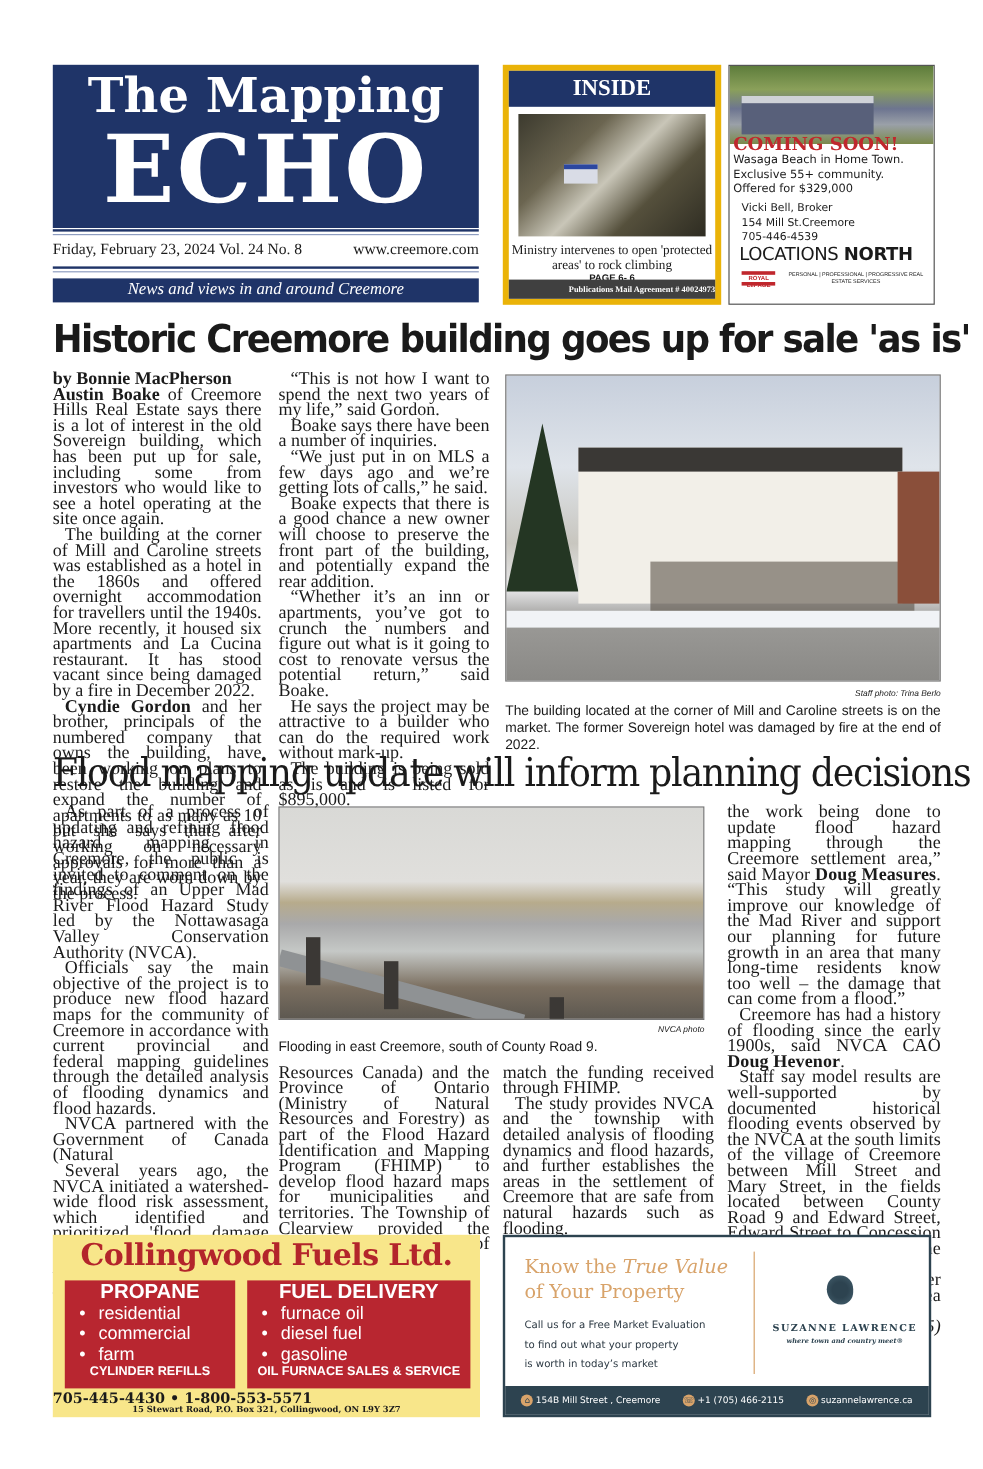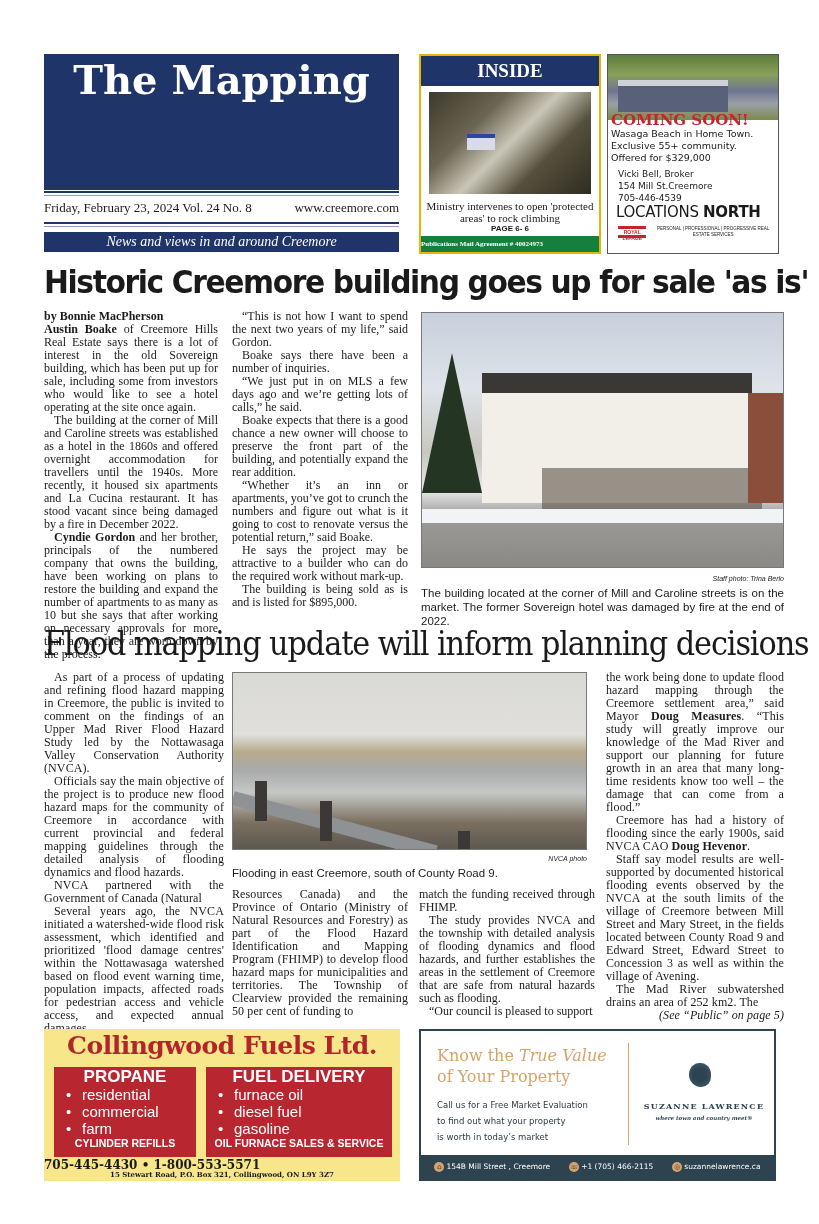--- a/index.html
+++ b/index.html
@@ -15,7 +15,7 @@
   .tagline { left: 44px; top: 232px; width: 355px; height: 20px; background: #1f3468; color: #fff; text-align: center; font-style: italic; font-size: 14px; line-height: 20px; }
 
   
-  .inside { left: 419px; top: 54px; width: 182px; height: 200px; border: 2px solid #eab308; }
+  .inside { left: 419px; top: 54px; width: 182px; height: 200px; border: 5px solid #eab308; }
   .inside .hd { background: #1f3468; color: #fff; font-weight: bold; font-size: 19px; text-align: center; height: 30px; line-height: 30px; }
   .inside .img { margin: 6px 8px 0 8px; height: 102px; background: linear-gradient(135deg,#3c3a2e 0%,#6b6550 30%,#c9c6b8 50%,#55503c 70%,#2e2c22 100%); position: relative; }
   .inside .sign { position: absolute; left: 38px; top: 42px; width: 28px; height: 16px; background: #d9dce6; border-top: 4px solid #2b47a0; }

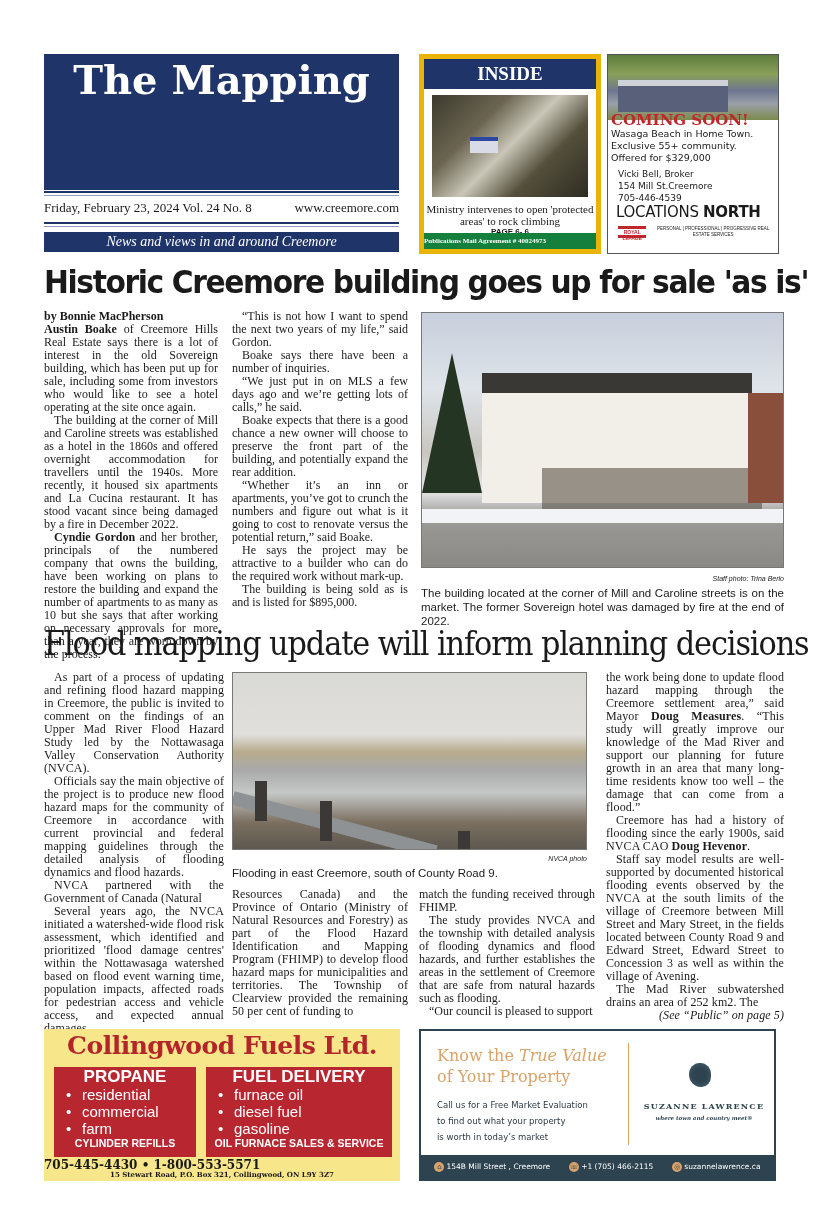--- a/index.html
+++ b/index.html
@@ -87,6 +87,7 @@
 
 <div class="abs mast">
   <div class="l1">The Mapping</div>
+  <div class="l2">ECHO</div>
 </div>
 <div class="abs rule2" style="top:191px"></div>
 <div class="abs dateline">

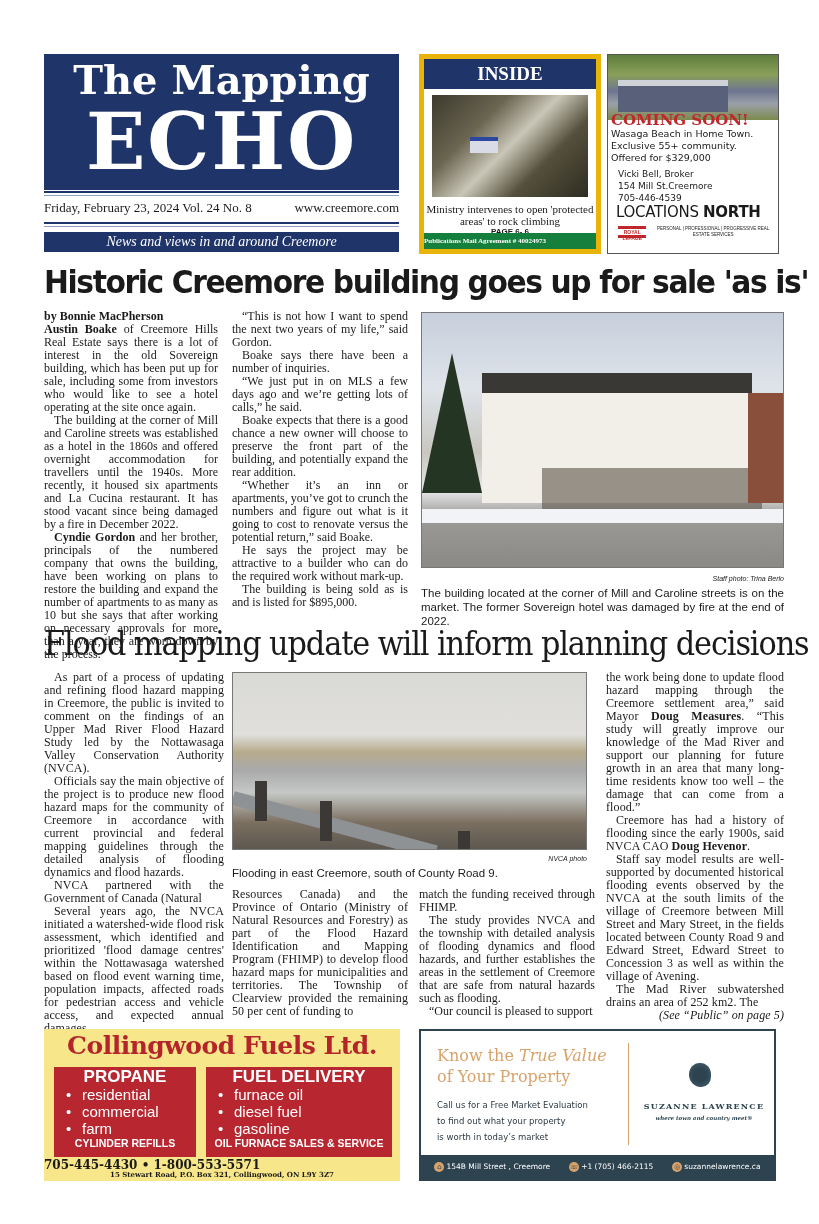--- a/index.html
+++ b/index.html
@@ -21,7 +21,7 @@
   .inside .sign { position: absolute; left: 38px; top: 42px; width: 28px; height: 16px; background: #d9dce6; border-top: 4px solid #2b47a0; }
   .inside .cap { font-size: 11px; text-align: center; line-height: 12px; margin-top: 6px; }
   .inside .pg { font-family: "Liberation Sans", sans-serif; font-weight: bold; font-size: 8px; text-align: center; }
-  .inside .ft { position: absolute; left: 0; bottom: 0; width: 100%; height: 16px; background: #15803d; color: #fff; font-size: 7px; font-weight: bold; text-align: left; line-height: 16px; }
+  .inside .ft { position: absolute; left: 0; bottom: 0; width: 100%; height: 16px; background: #404040; color: #fff; font-size: 7px; font-weight: bold; text-align: right; line-height: 16px; }
 
   
   .ad1 { left: 607px; top: 54px; width: 172px; height: 200px; border: 1px solid #555; background: #fff; overflow: hidden; }

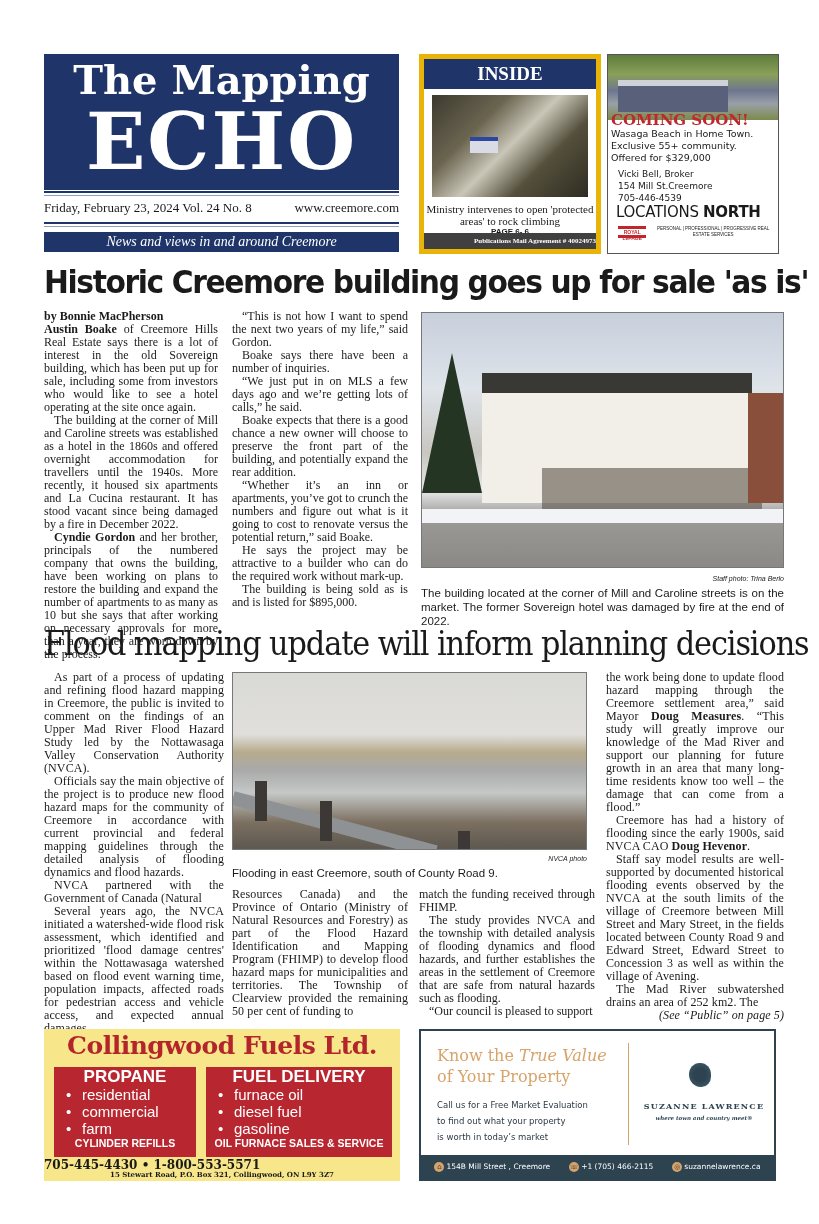--- a/index.html
+++ b/index.html
@@ -40,7 +40,7 @@
   .h1 { left: 44px; top: 262px; width: 740px; font-family: "DejaVu Sans", sans-serif; font-weight: bold; font-size: 32px; line-height: 40px; letter-spacing: -1.5px; transform: scaleX(0.93); transform-origin: left; white-space: nowrap; }
   .h2 { left: 44px; top: 623px; width: 740px; font-family: "DejaVu Serif", serif; font-size: 33px; line-height: 42px; letter-spacing: -1.2px; white-space: nowrap; transform: scaleX(0.92); transform-origin: left; }
 
-  .col { font-size: 12px; line-height: 13px; text-align: justify; }
+  .col { font-size: 15px; line-height: 13px; text-align: justify; }
   .col p { text-indent: 10px; }
   .col p.noind { text-indent: 0; }
   .col b { font-weight: bold; }

